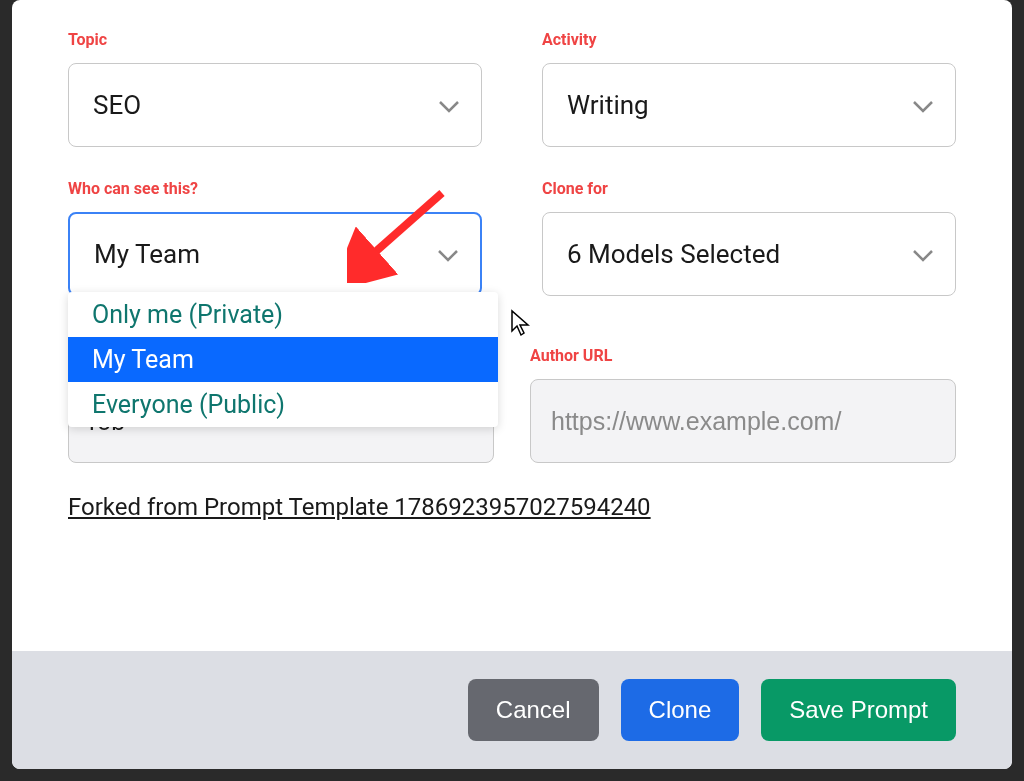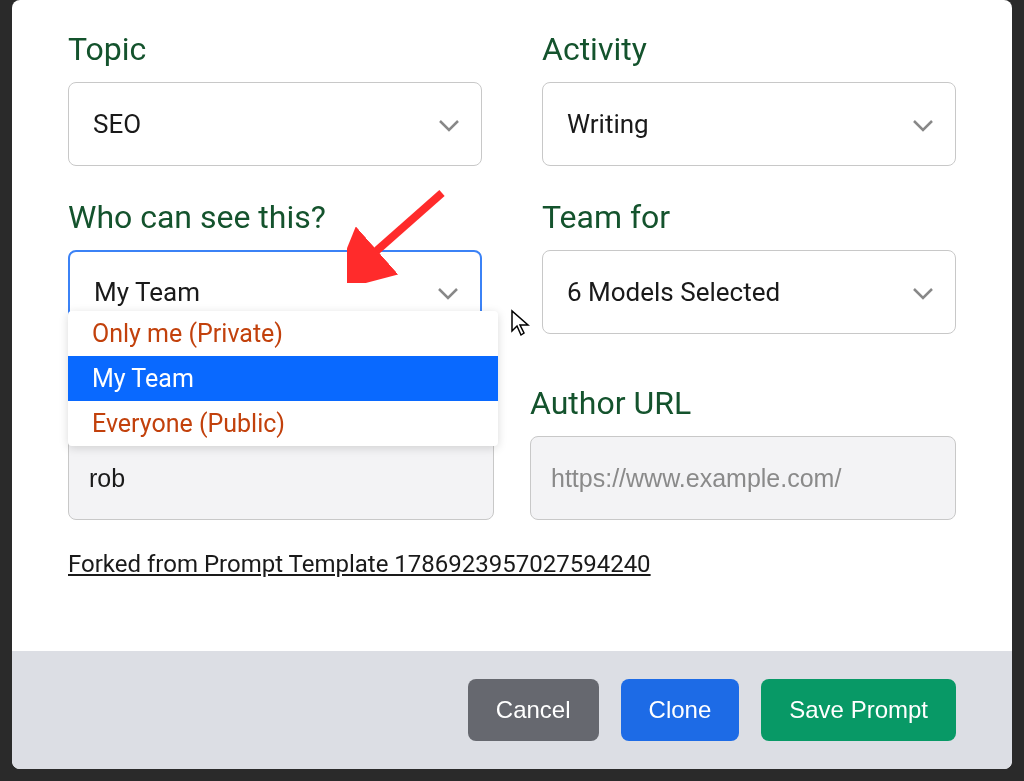--- a/index.html
+++ b/index.html
@@ -50,11 +50,11 @@
       position: relative;
     }
     .field-label {
-      font-size: 32px;
-      color: #14532d;
+      font-size: 16px;
+      color: #ef4444;
       margin-bottom: 14px;
       display: block;
-      font-weight: 400;
+      font-weight: 700;
     }
     .select-box {
       position: relative;

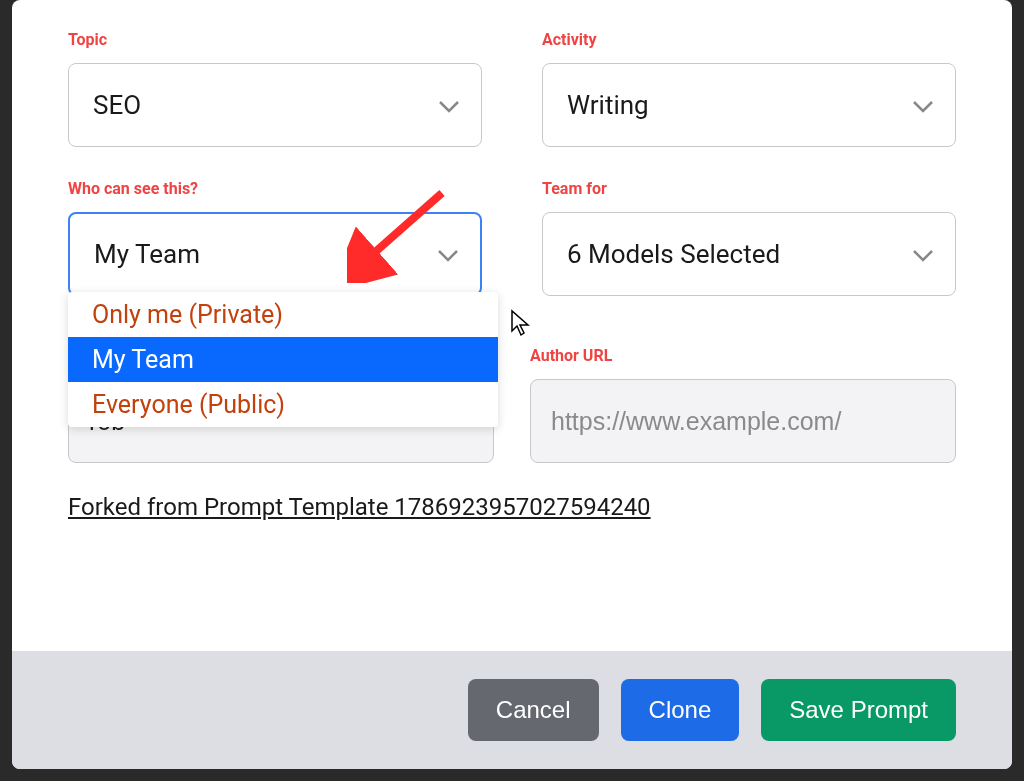--- a/index.html
+++ b/index.html
@@ -226,7 +226,7 @@
         </div>
       </div>
       <div class="form-col">
-        <label class="field-label">Team for</label>
+        <label class="field-label">Clone for</label>
         <div class="select-box">
           <span>6 Models Selected</span>
           <span class="chevron">

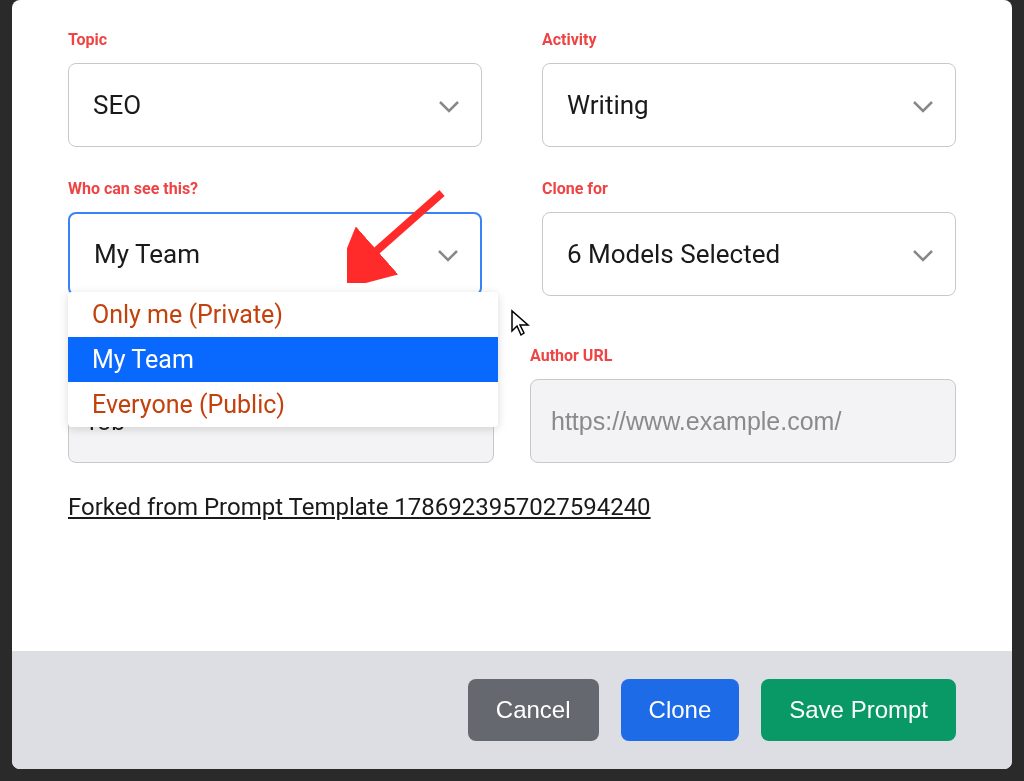--- a/index.html
+++ b/index.html
@@ -100,7 +100,7 @@
     .dropdown-item {
       padding: 8px 24px;
       font-size: 25px;
-      color: #c2410c;
+      color: #0f766e;
       cursor: pointer;
     }
     .dropdown-item.selected {

